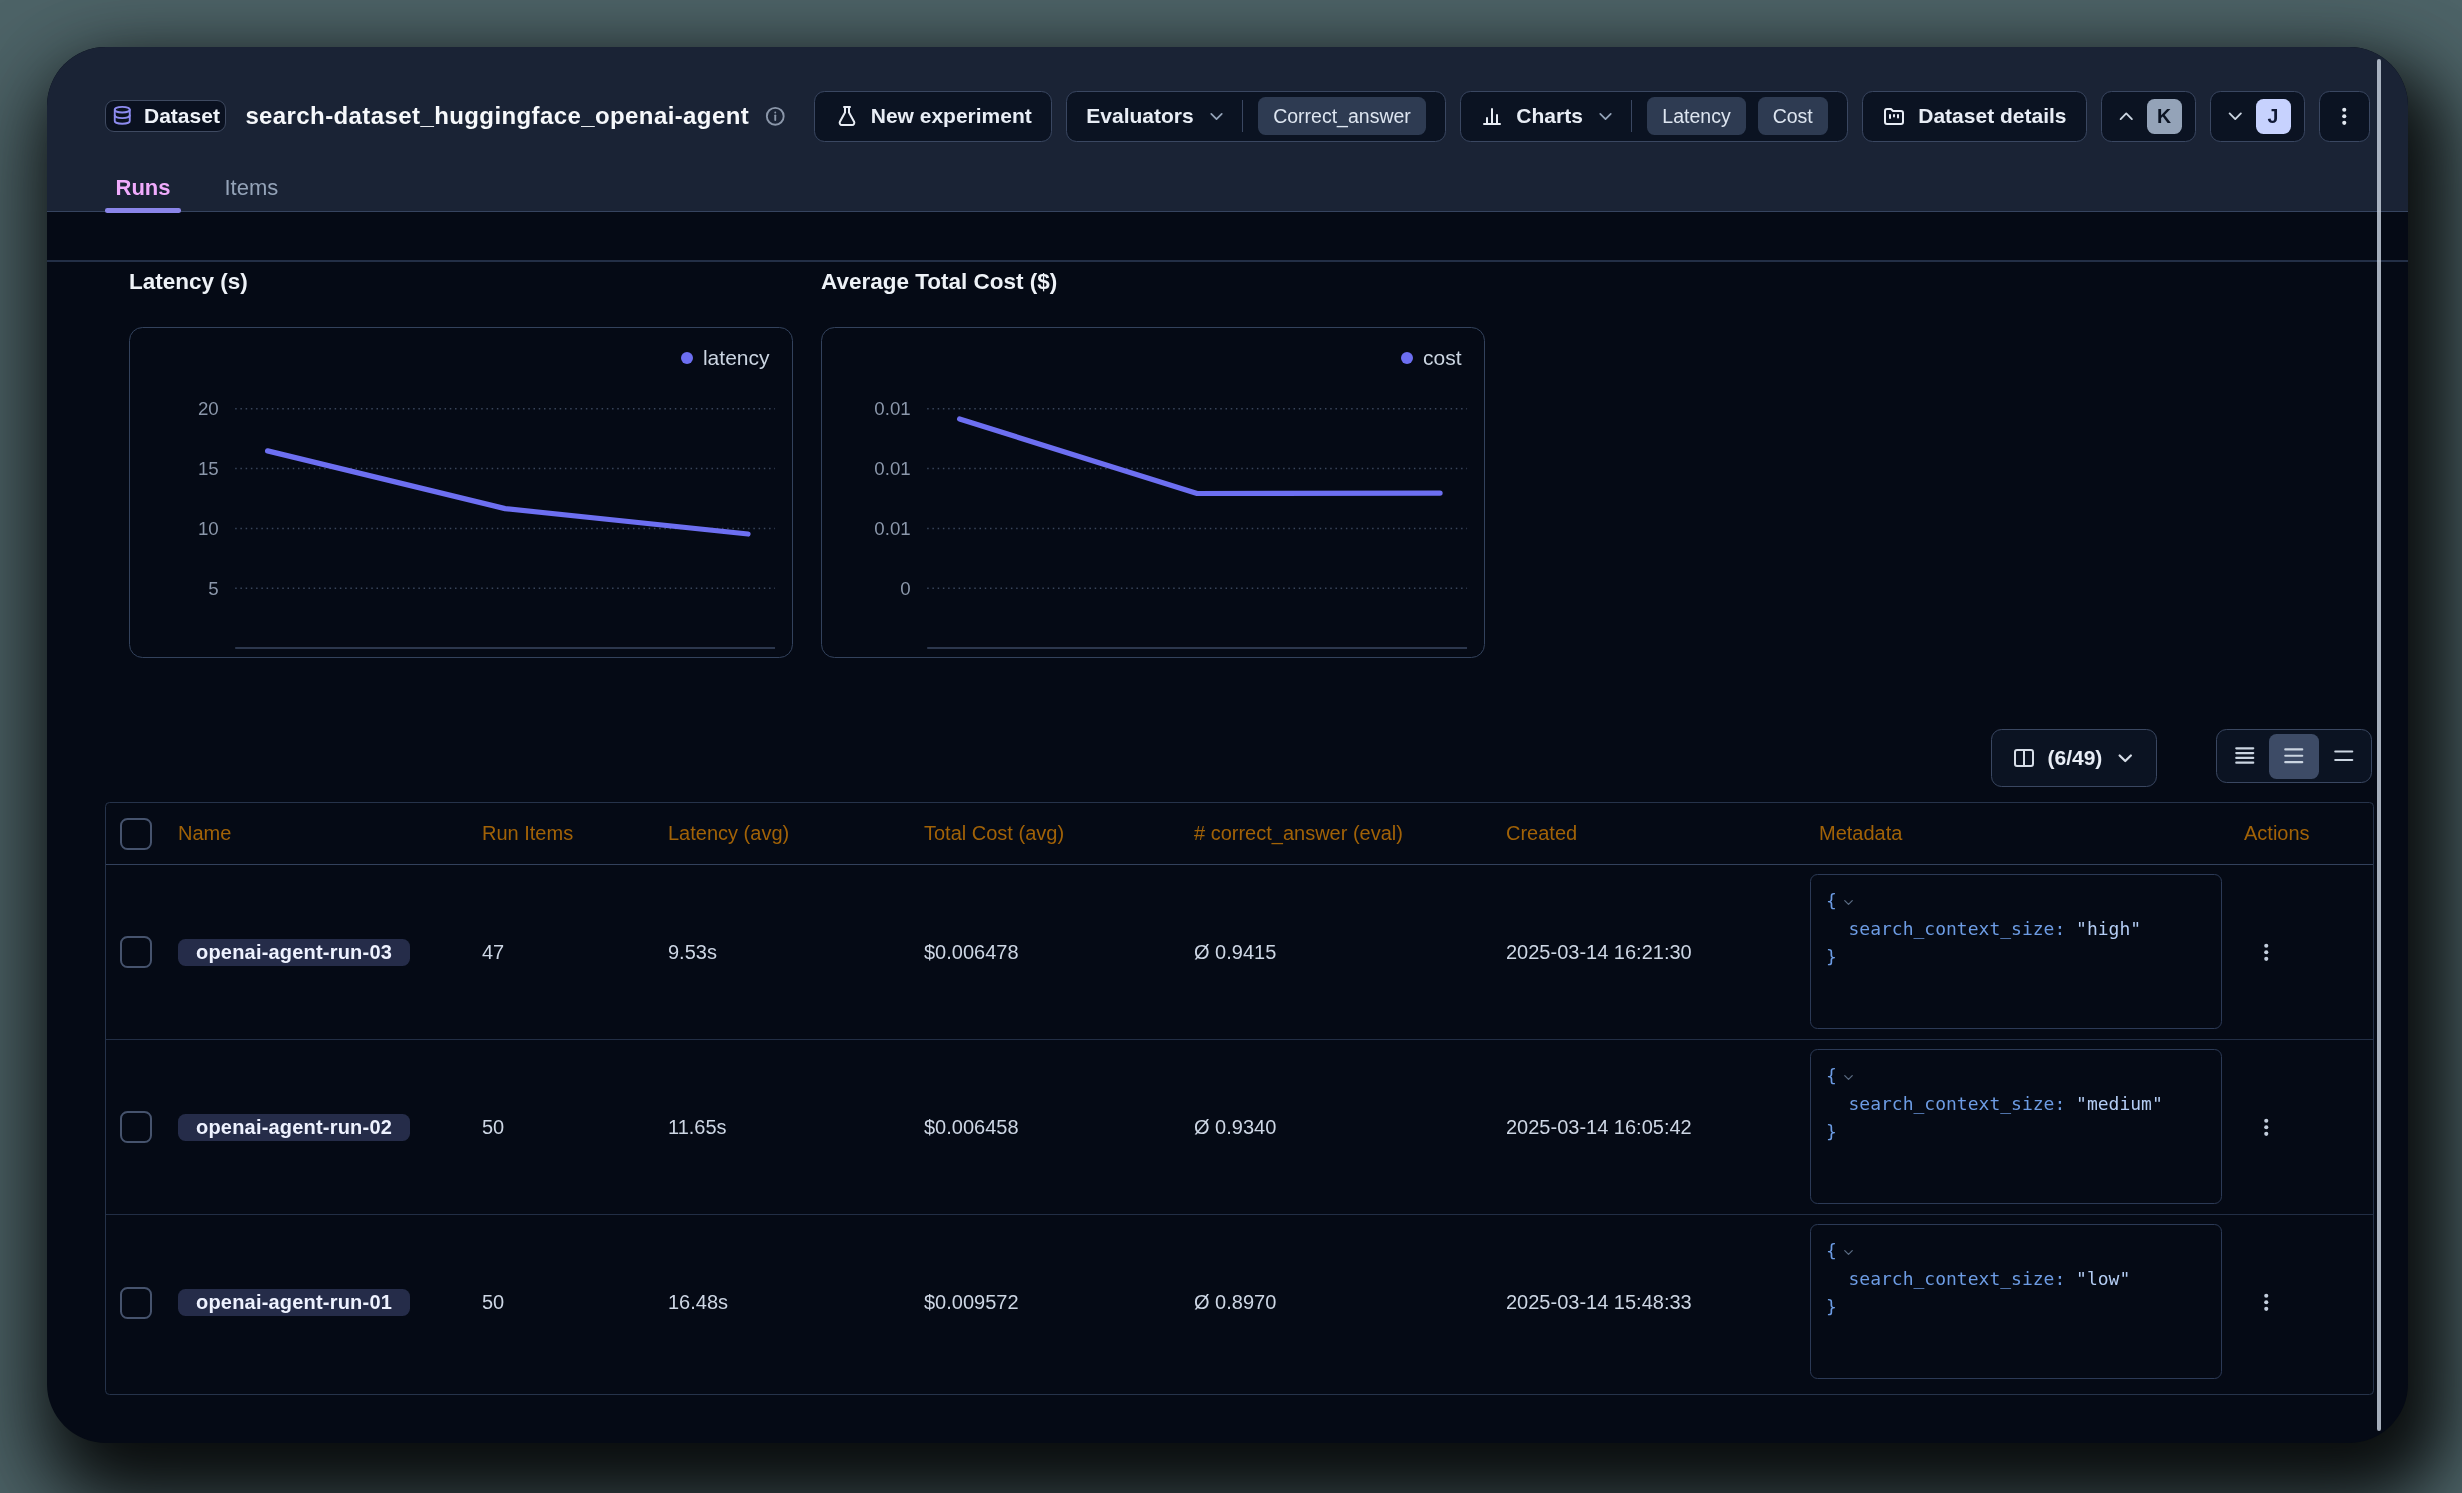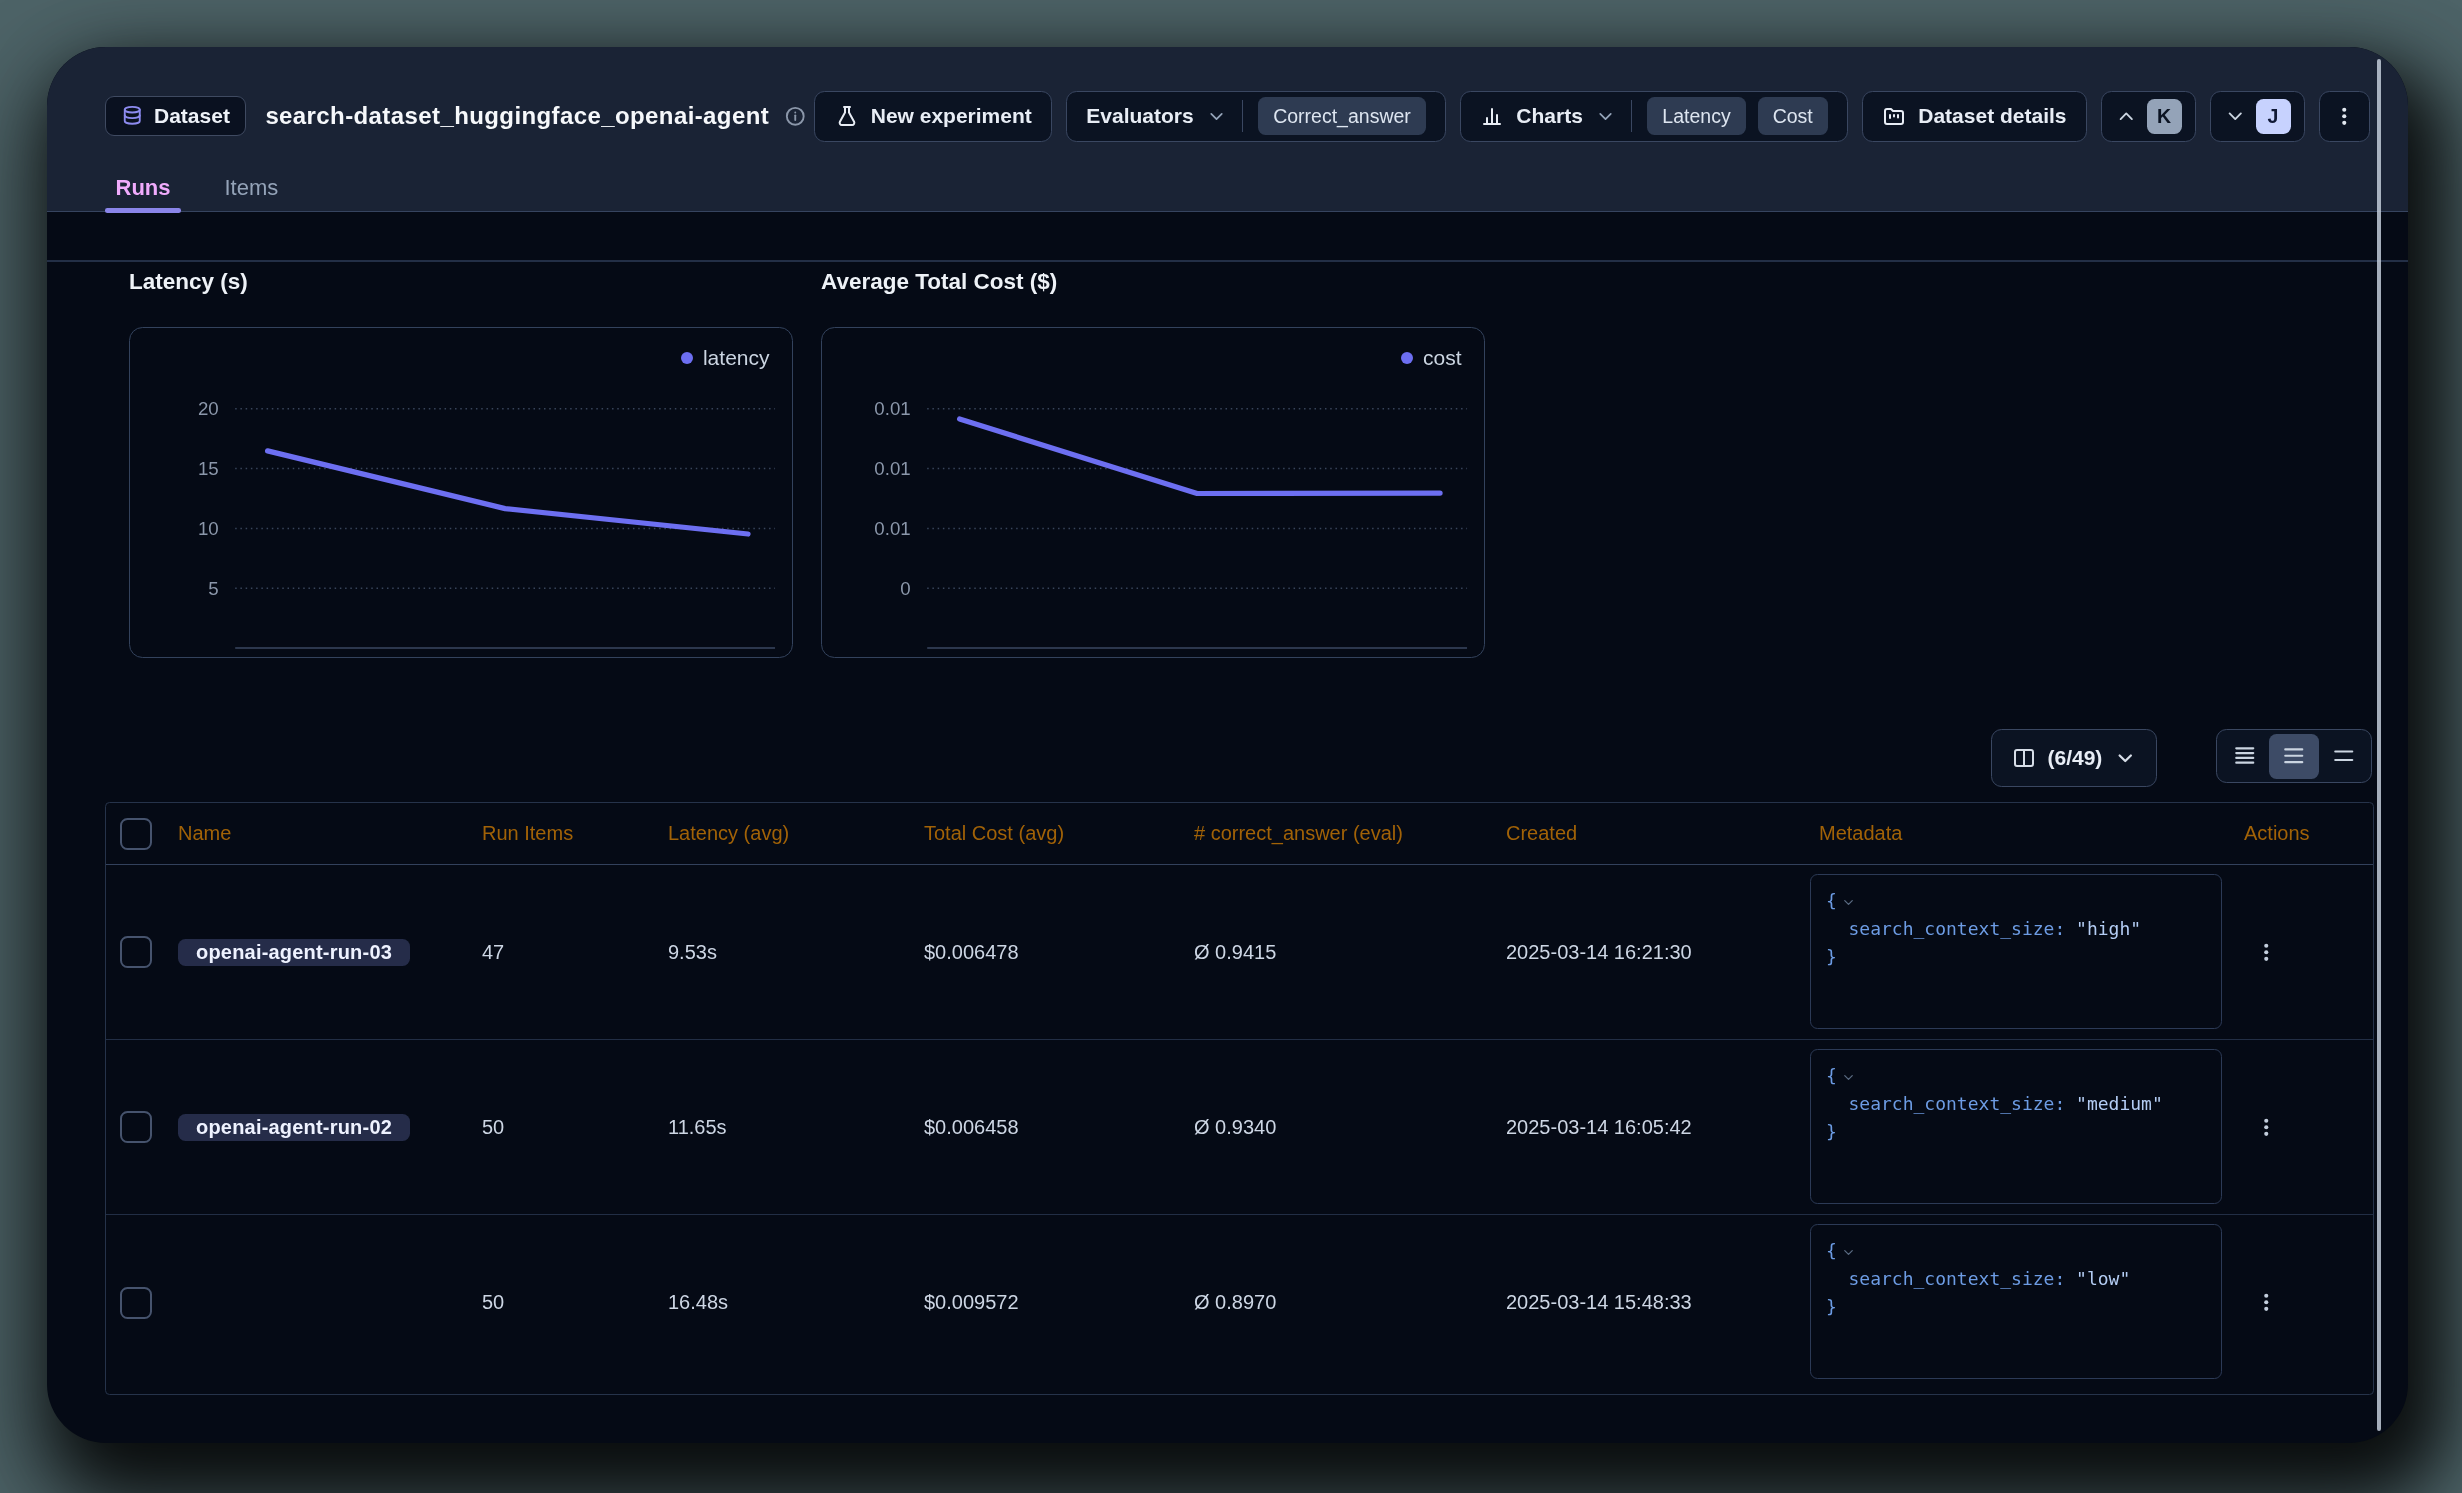--- a/index.html
+++ b/index.html
@@ -12,7 +12,7 @@
   .header-band{position:absolute;left:0;top:0;right:0;height:165px;background:#1a2335;
     border-bottom:1.5px solid #36445f;}
   .title-row{position:absolute;left:58px;right:38px;top:39px;height:60px;display:flex;align-items:center;}
-  .dataset-badge{display:flex;align-items:center;gap:10.5px;height:40px;padding:0 15px;
+  .dataset-badge{display:flex;align-items:center;gap:10.5px;height:32px;padding:0 5px;
     background:#0a1120;border:1.5px solid #3f4a61;border-radius:9px;color:#eef2f8;
     font-size:21px;font-weight:700;cursor:pointer;}
   .page-title{margin:0 0 0 19.5px;font-size:24px;font-weight:700;color:#f6f8fb;letter-spacing:0.4px;}

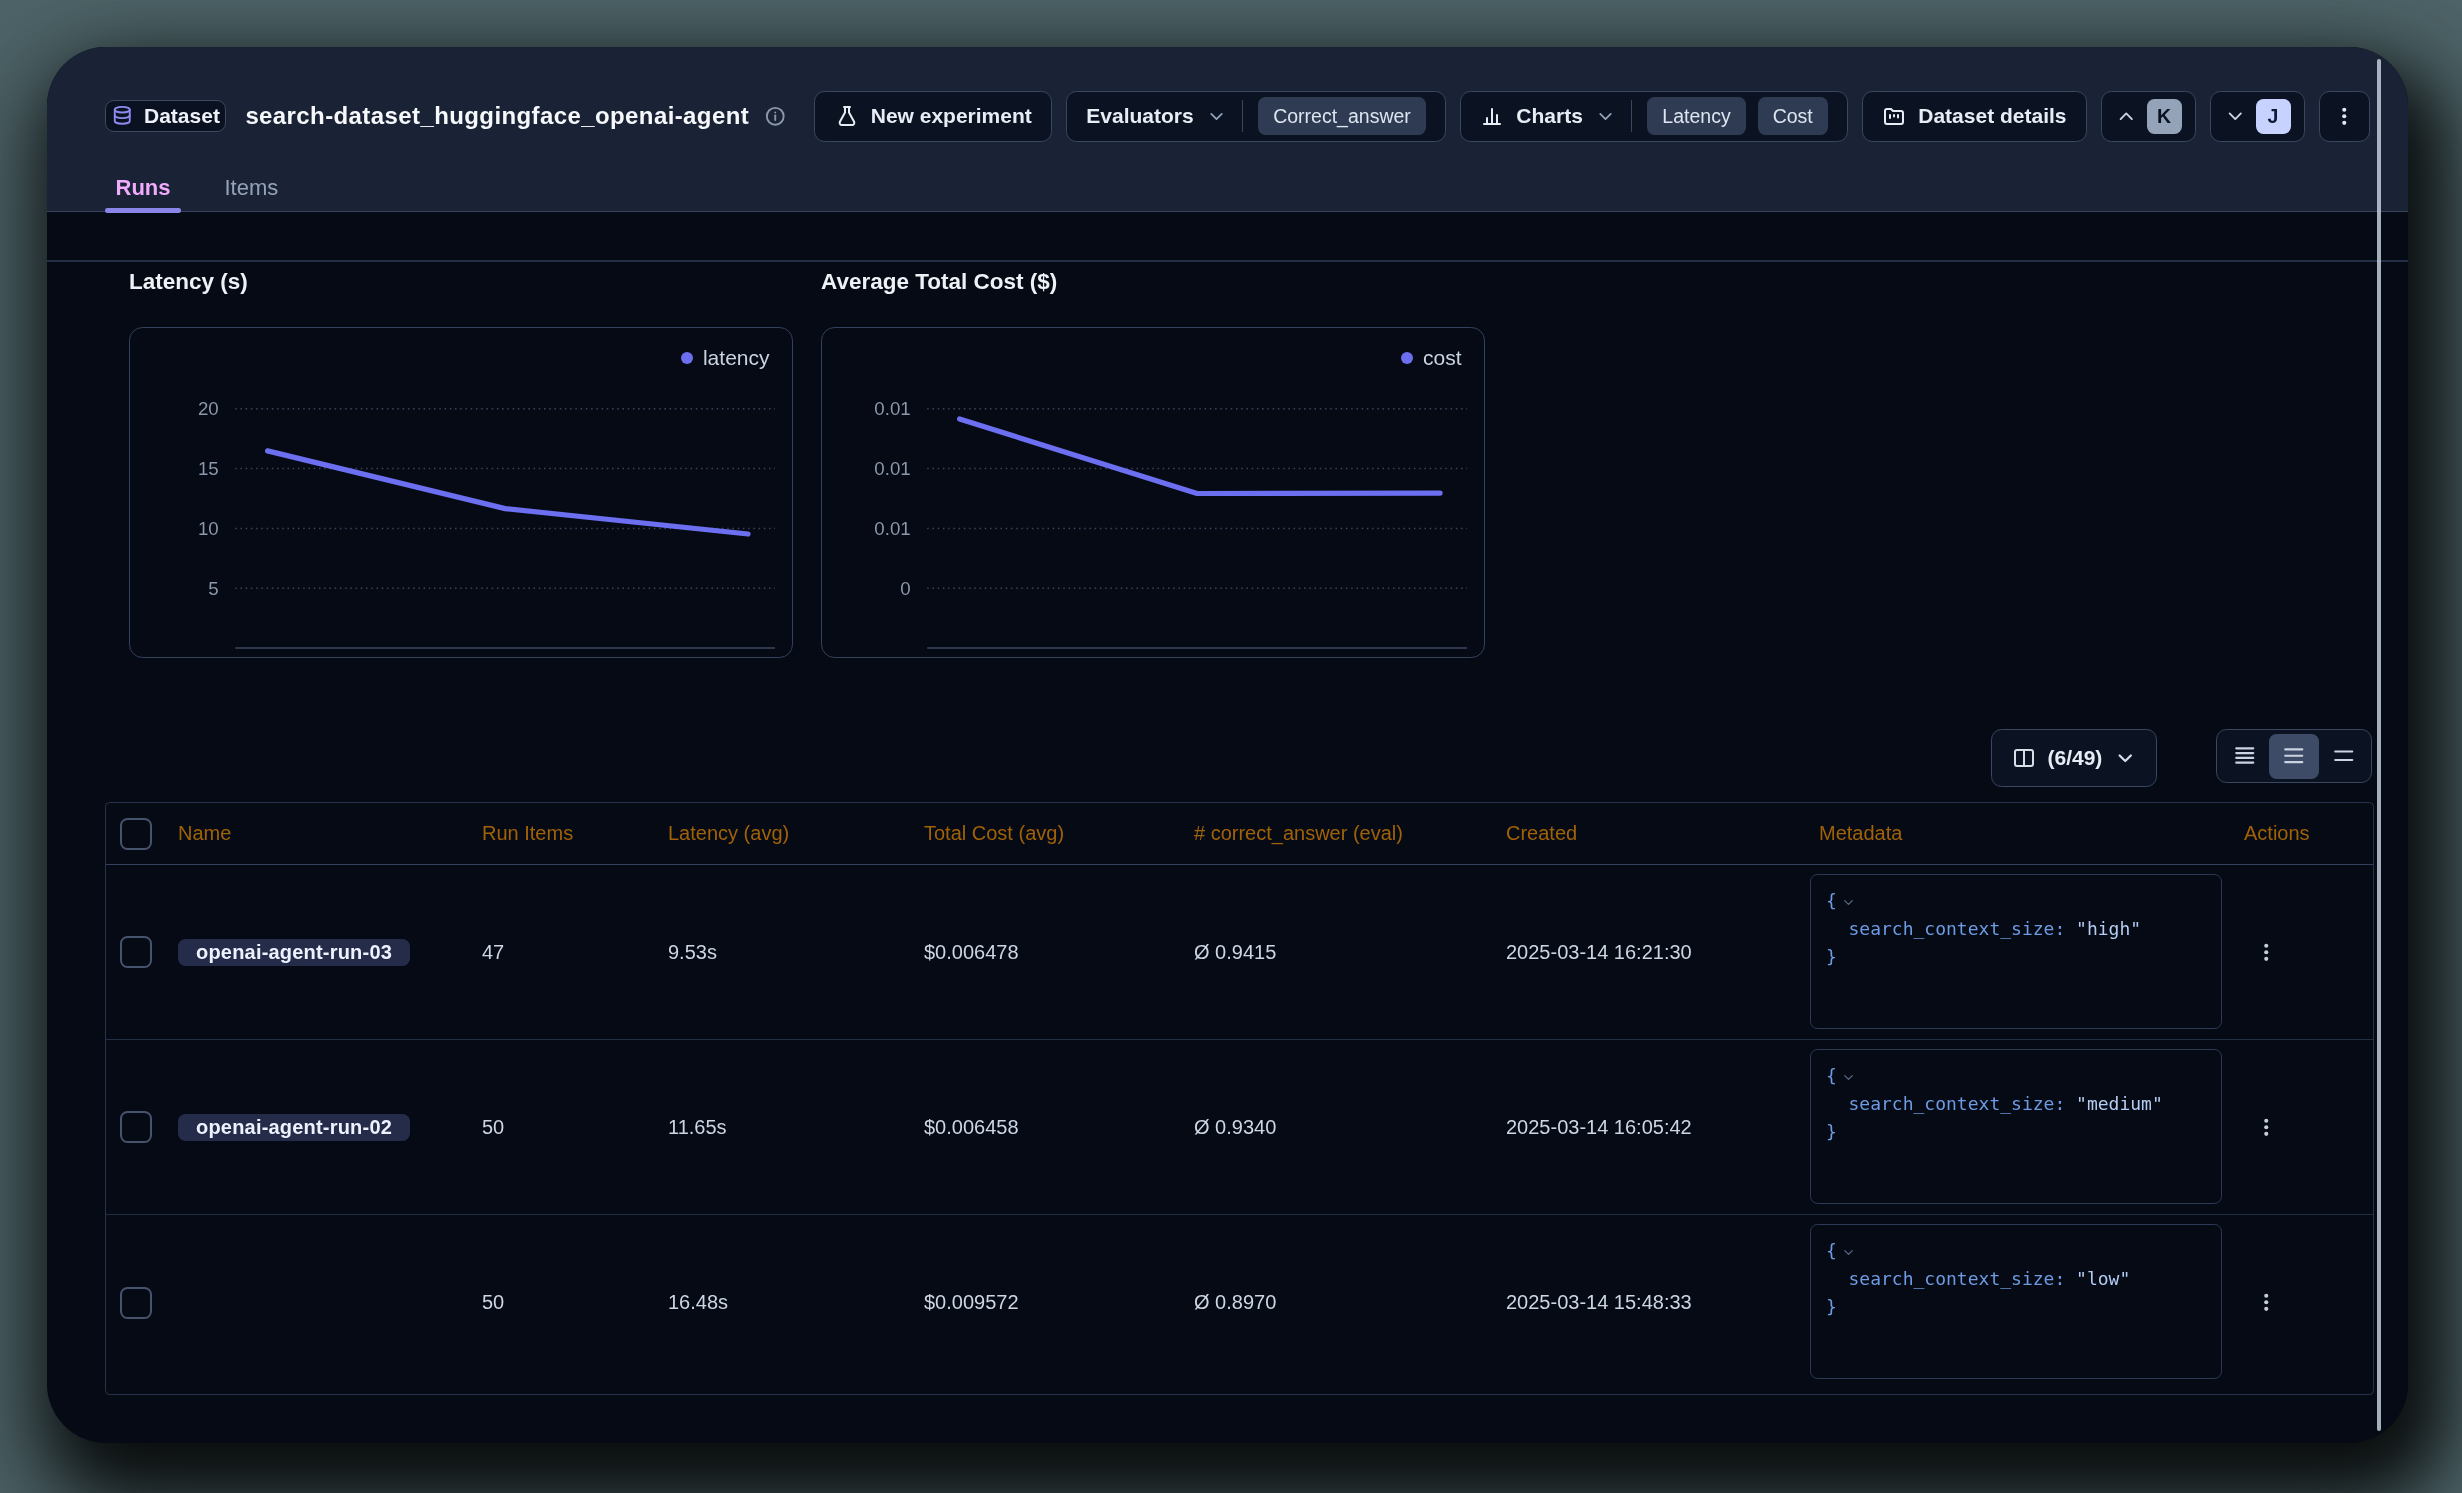--- a/index.html
+++ b/index.html
@@ -361,6 +361,9 @@
       <div class="cell c-check">
           <span class="checkbox"></span>
         </div>
+      <div class="cell c-name">
+          <span class="name-chip">openai-agent-run-01</span>
+        </div>
       <div class="cell c-items">50</div>
       <div class="cell c-lat">16.48s</div>
       <div class="cell c-cost">$0.009572</div>

